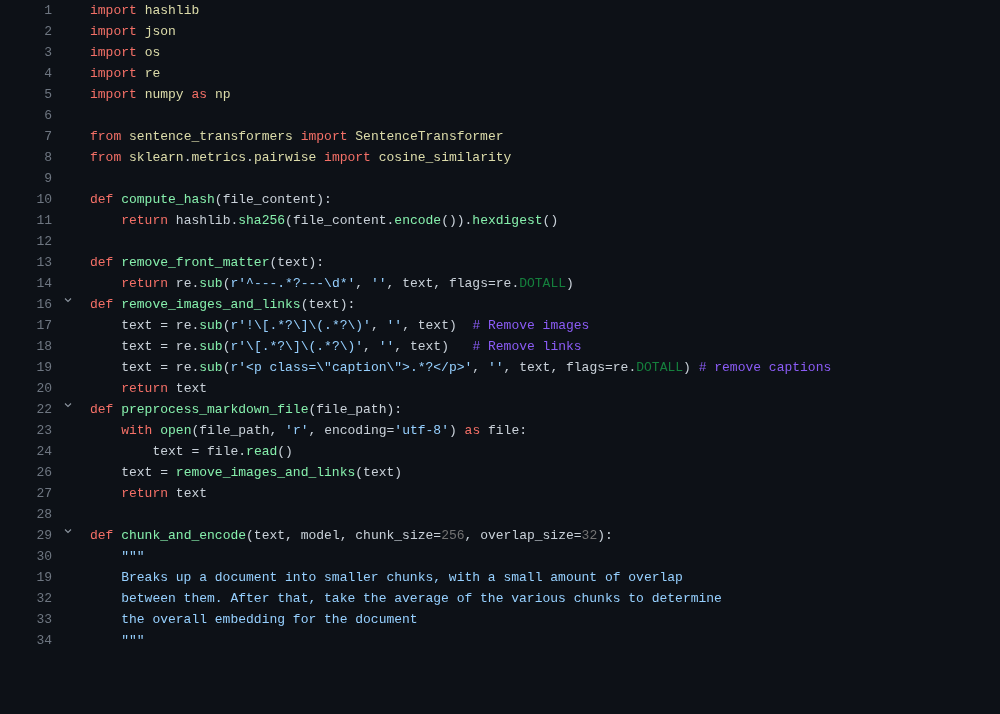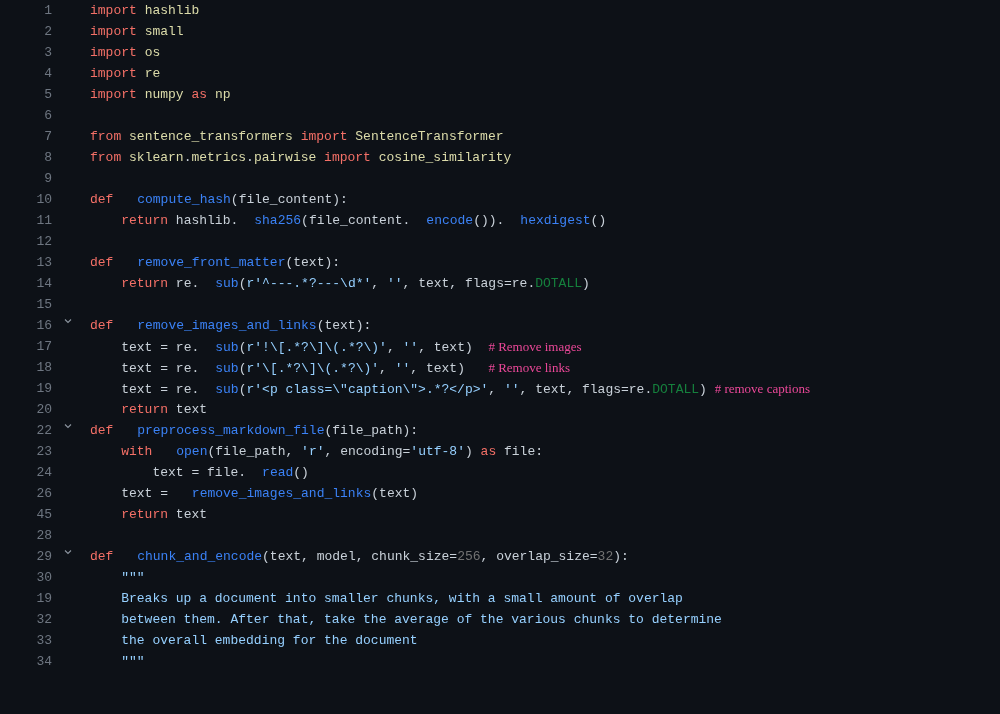--- a/index.html
+++ b/index.html
@@ -64,7 +64,7 @@
 
 <div class="editor" id="editor">
     <div class="line"><div class="gutter">1</div><div class="fold"></div><div class="code"><span class="kw">import</span><span class="op"> </span><span class="mod">hashlib</span></div></div>
-    <div class="line"><div class="gutter">2</div><div class="fold"></div><div class="code"><span class="kw">import</span><span class="op"> </span><span class="mod">small</span></div></div>
+    <div class="line"><div class="gutter">2</div><div class="fold"></div><div class="code"><span class="kw">import</span><span class="op"> </span><span class="mod">json</span></div></div>
     <div class="line"><div class="gutter">3</div><div class="fold"></div><div class="code"><span class="kw">import</span><span class="op"> </span><span class="mod">os</span></div></div>
     <div class="line"><div class="gutter">4</div><div class="fold"></div><div class="code"><span class="kw">import</span><span class="op"> </span><span class="mod">re</span></div></div>
     <div class="line"><div class="gutter">5</div><div class="fold"></div><div class="code"><span class="kw">import</span><span class="op"> </span><span class="mod">numpy</span><span class="op"> </span><span class="kw">as</span><span class="op"> </span><span class="mod">np</span></div></div>

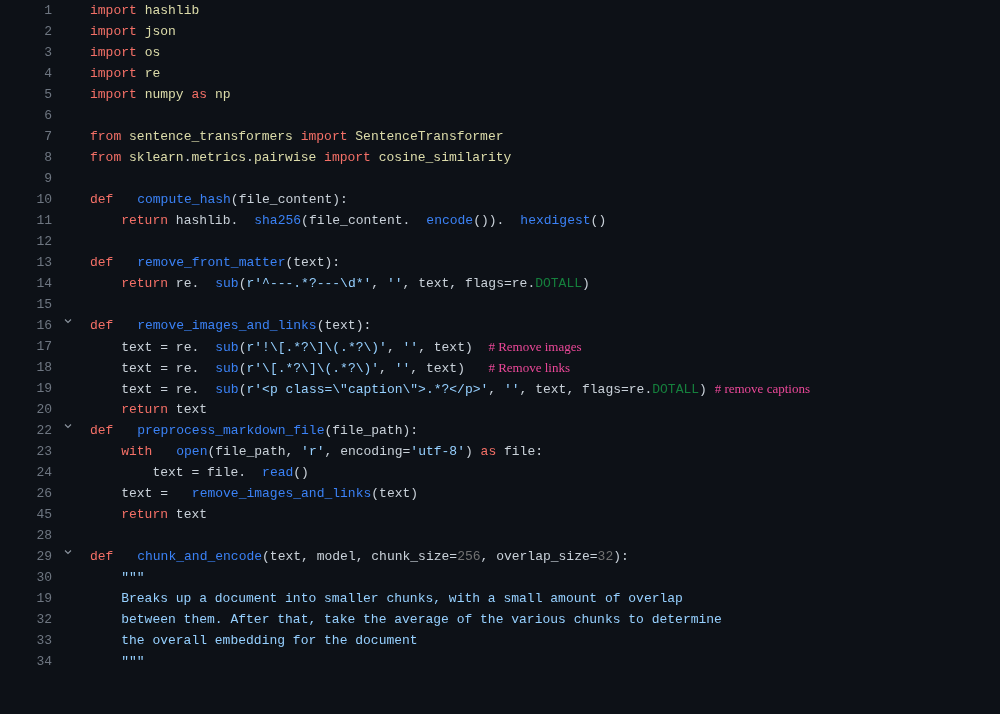--- a/index.html
+++ b/index.html
@@ -50,7 +50,7 @@
   
   .kw   { color: #f47067; text-align: center; }   
   .mod  { color: #dcdcaa; }   
-  .fn   { color: #3b82f6; margin-left: 16px; }   
+  .fn   { color: #86efac; }   
   .id   { color: #c9d1d9; }   
   .str  { color: #96d0ff; }   
   .num  { color: #737373; }   

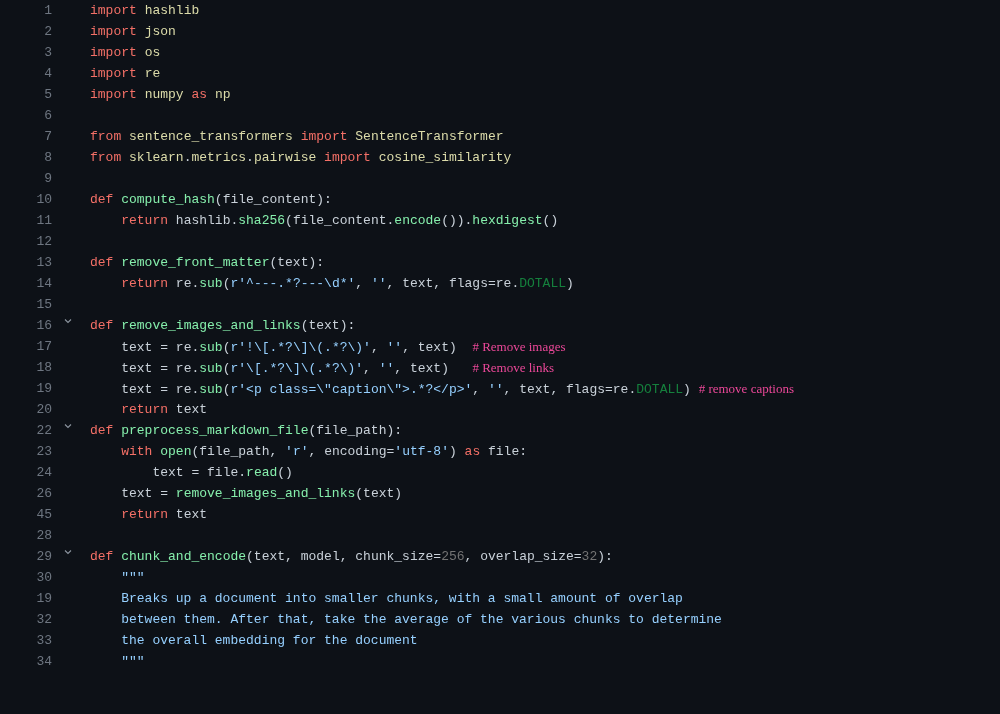--- a/index.html
+++ b/index.html
@@ -77,7 +77,6 @@
     <div class="line"><div class="gutter">12</div><div class="fold"></div><div class="code"></div></div>
     <div class="line"><div class="gutter">13</div><div class="fold"></div><div class="code"><span class="kw">def</span><span class="op"> </span><span class="fn">remove_front_matter</span><span class="op">(</span><span class="param">text</span><span class="op">):</span></div></div>
     <div class="line"><div class="gutter">14</div><div class="fold"></div><div class="code"><span class="op">    </span><span class="kw">return</span><span class="op"> </span><span class="id">re</span><span class="op">.</span><span class="fn">sub</span><span class="op">(</span><span class="str">r'^---.*?---\d*'</span><span class="op">, </span><span class="str">''</span><span class="op">, </span><span class="id">text</span><span class="op">, </span><span class="param">flags</span><span class="op">=</span><span class="id">re</span><span class="op">.</span><span class="const">DOTALL</span><span class="op">)</span></div></div>
-    <div class="line"><div class="gutter">15</div><div class="fold"></div><div class="code"></div></div>
     <div class="line"><div class="gutter">16</div><div class="fold"><svg viewBox="0 0 16 16" fill="none" stroke="currentColor" stroke-width="1.5">
           <path d="M4 6 L8 10 L12 6"></path>
         </svg></div><div class="code"><span class="kw">def</span><span class="op"> </span><span class="fn">remove_images_and_links</span><span class="op">(</span><span class="param">text</span><span class="op">):</span></div></div>

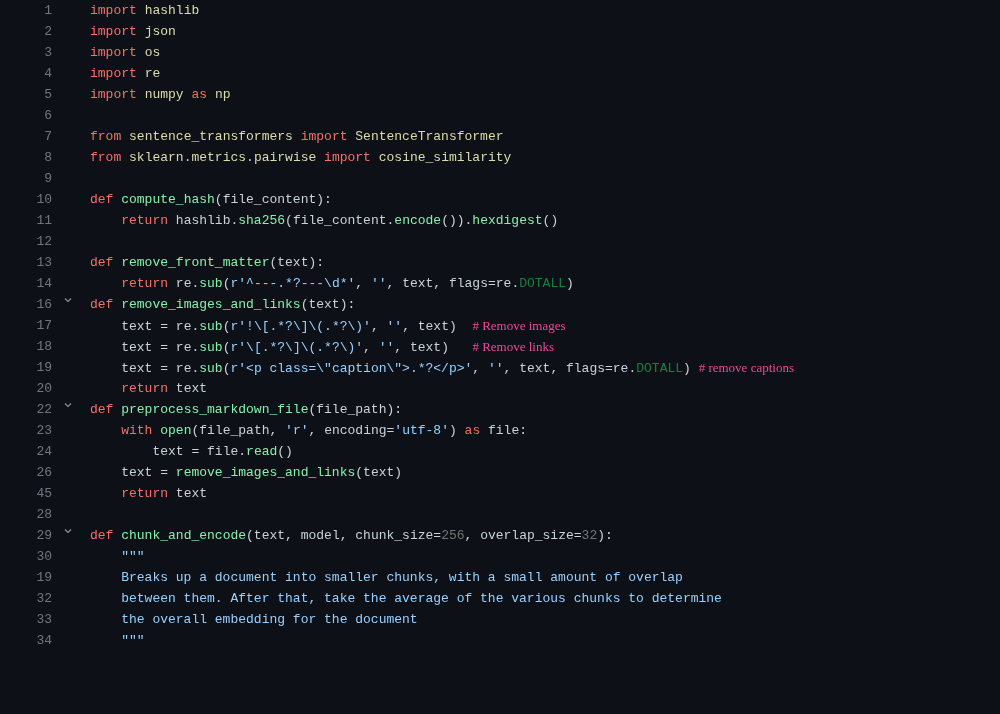--- a/index.html
+++ b/index.html
@@ -55,7 +55,7 @@
   .str  { color: #96d0ff; }   
   .num  { color: #737373; }   
   .const{ color: #15803d; }   
-  .cmt  { color: #ec4899; font-family: Liberation Serif, serif; }   
+  .cmt  { color: #8b5cf6; }   
   .op   { color: #c9d1d9; }   
   .param{ color: #c9d1d9; }
 </style>

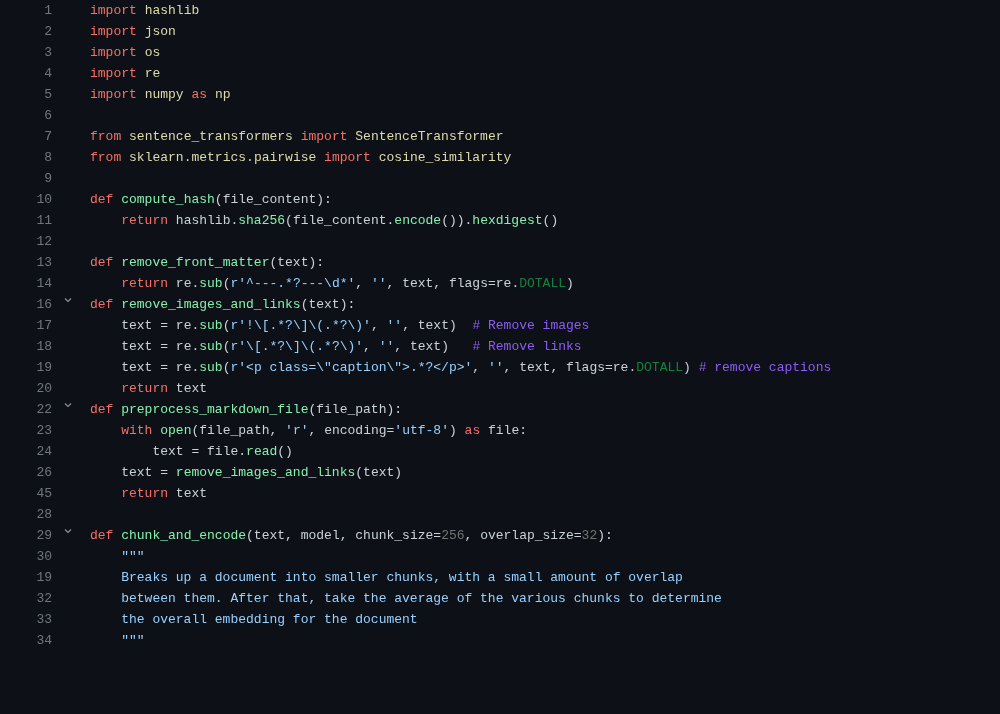--- a/index.html
+++ b/index.html
@@ -90,7 +90,7 @@
     <div class="line"><div class="gutter">23</div><div class="fold"></div><div class="code"><span class="op">    </span><span class="kw">with</span><span class="op"> </span><span class="fn">open</span><span class="op">(</span><span class="id">file_path</span><span class="op">, </span><span class="str">'r'</span><span class="op">, </span><span class="param">encoding</span><span class="op">=</span><span class="str">'utf-8'</span><span class="op">) </span><span class="kw">as</span><span class="op"> </span><span class="id">file</span><span class="op">:</span></div></div>
     <div class="line"><div class="gutter">24</div><div class="fold"></div><div class="code"><span class="op">        </span><span class="id">text</span><span class="op"> = </span><span class="id">file</span><span class="op">.</span><span class="fn">read</span><span class="op">()</span></div></div>
     <div class="line"><div class="gutter">26</div><div class="fold"></div><div class="code"><span class="op">    </span><span class="id">text</span><span class="op"> = </span><span class="fn">remove_images_and_links</span><span class="op">(</span><span class="id">text</span><span class="op">)</span></div></div>
-    <div class="line"><div class="gutter">45</div><div class="fold"></div><div class="code"><span class="op">    </span><span class="kw">return</span><span class="op"> </span><span class="id">text</span></div></div>
+    <div class="line"><div class="gutter">27</div><div class="fold"></div><div class="code"><span class="op">    </span><span class="kw">return</span><span class="op"> </span><span class="id">text</span></div></div>
     <div class="line"><div class="gutter">28</div><div class="fold"></div><div class="code"></div></div>
     <div class="line"><div class="gutter">29</div><div class="fold"><svg viewBox="0 0 16 16" fill="none" stroke="currentColor" stroke-width="1.5">
           <path d="M4 6 L8 10 L12 6"></path>

